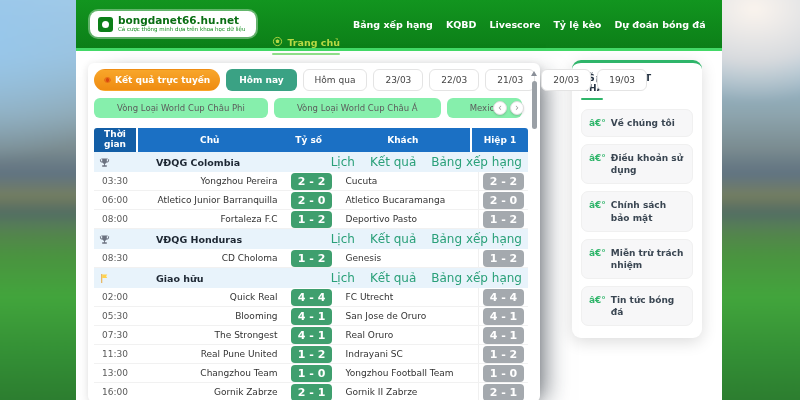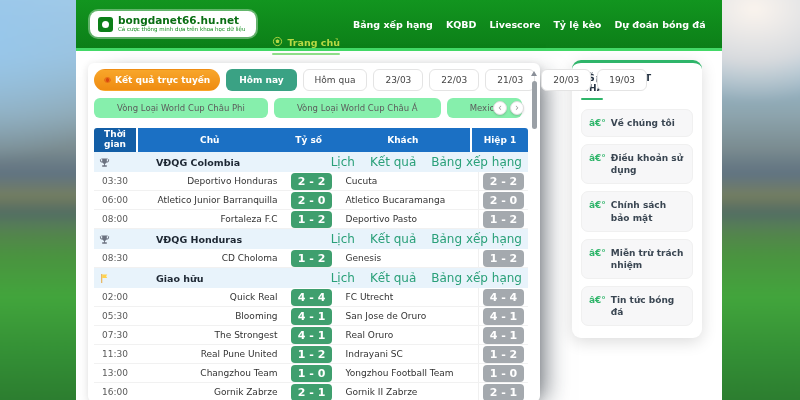--- a/index.html
+++ b/index.html
@@ -204,7 +204,7 @@
             </div>
             <div class="mrow">
               <span class="c-time">03:30</span>
-              <span class="c-home">Deportivo Honduras</span>
+              <span class="c-home">Yongzhou Pereira</span>
               <span class="c-score">
                 <span class="badge badge-score">2 - 2</span>
               </span>

